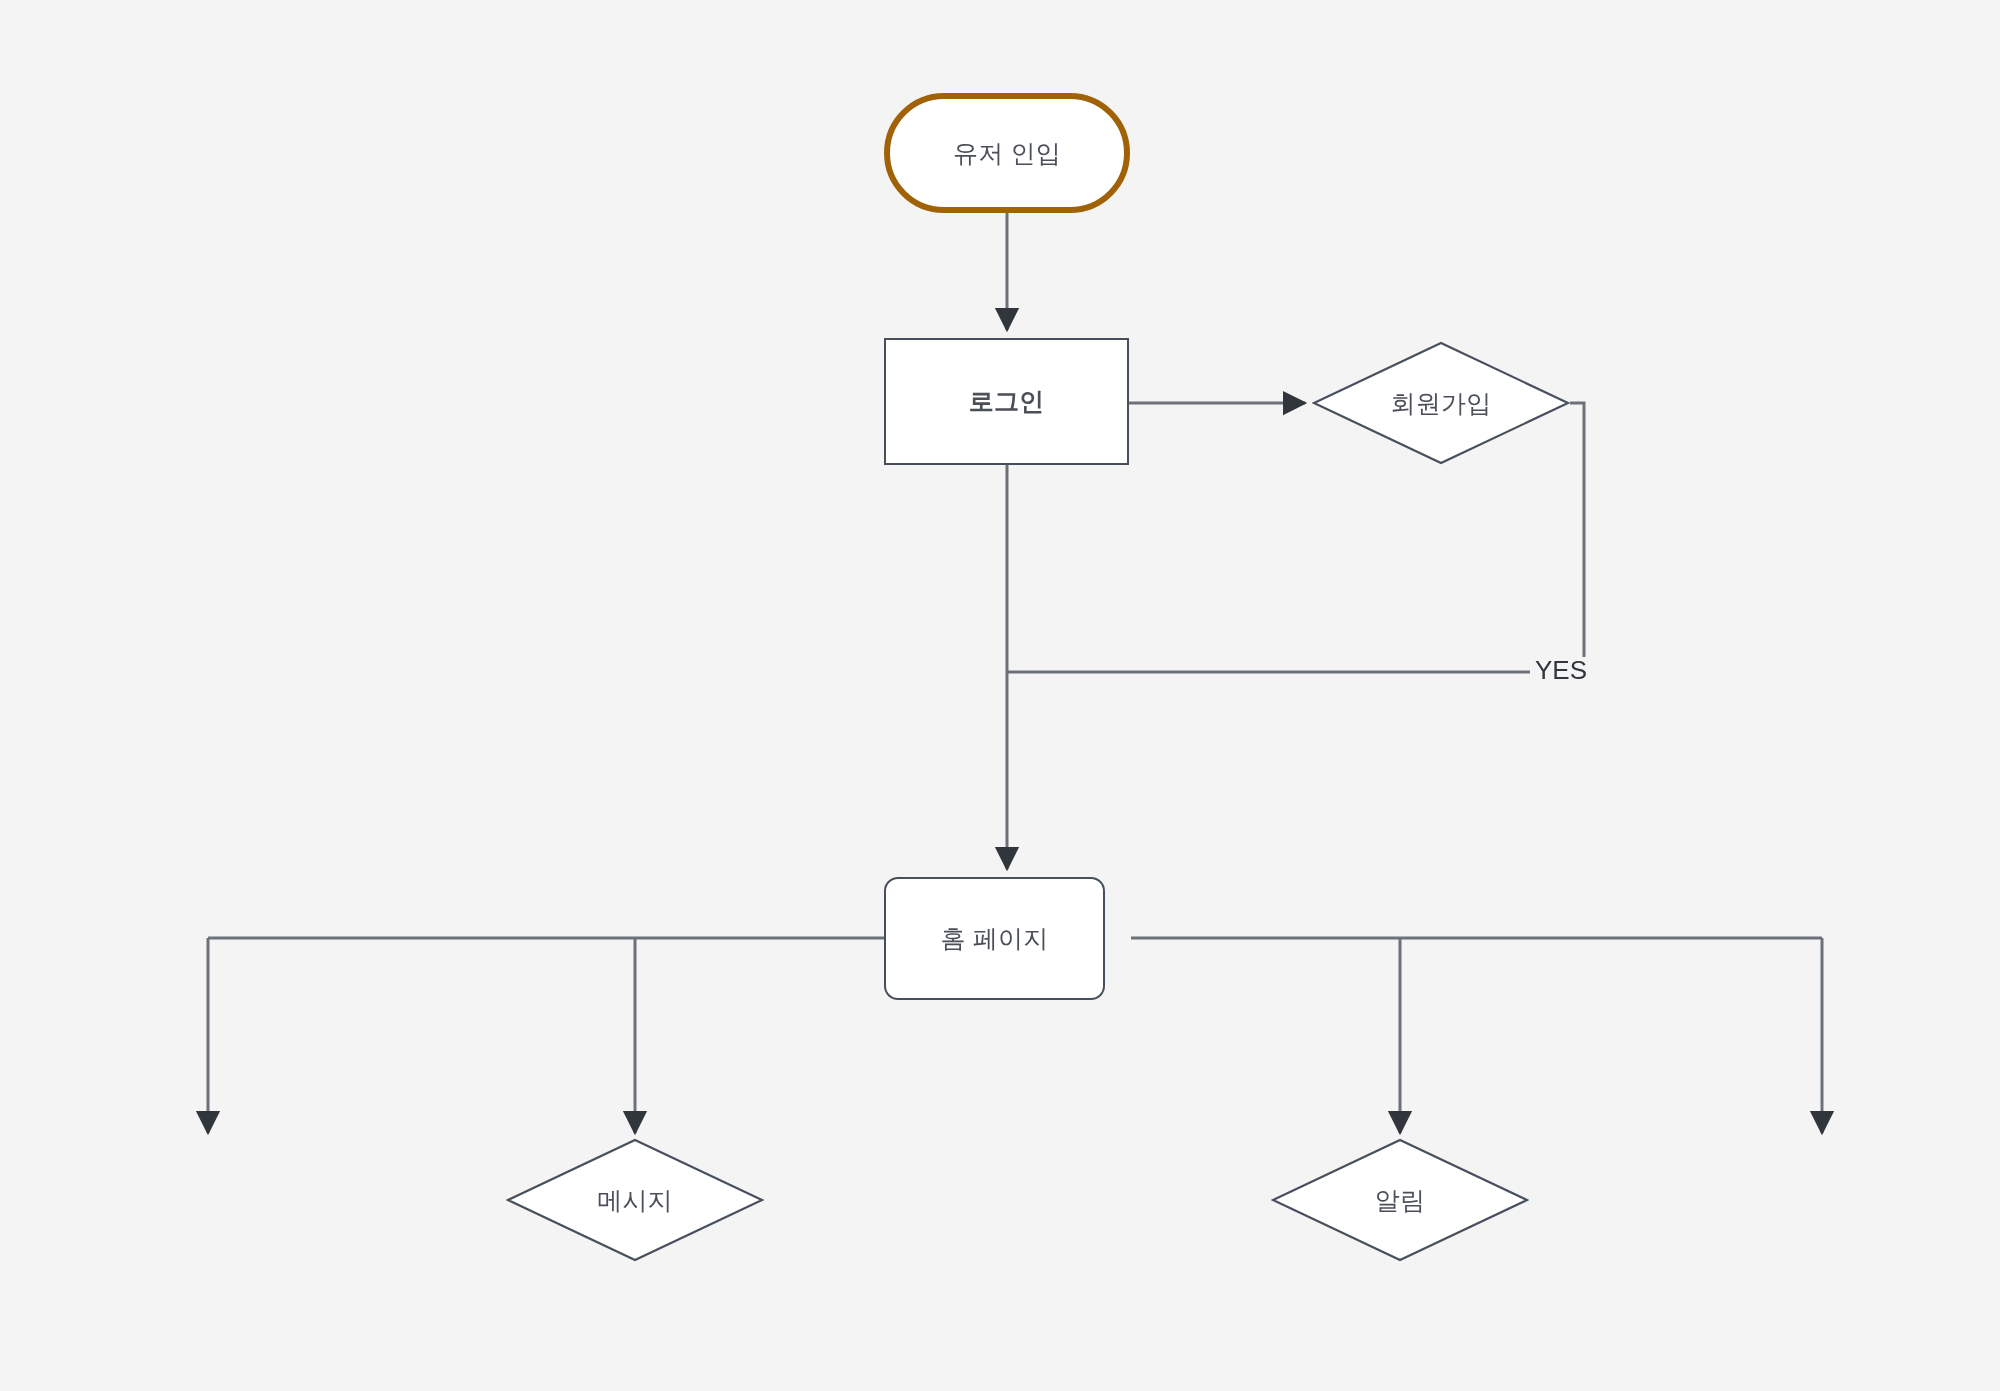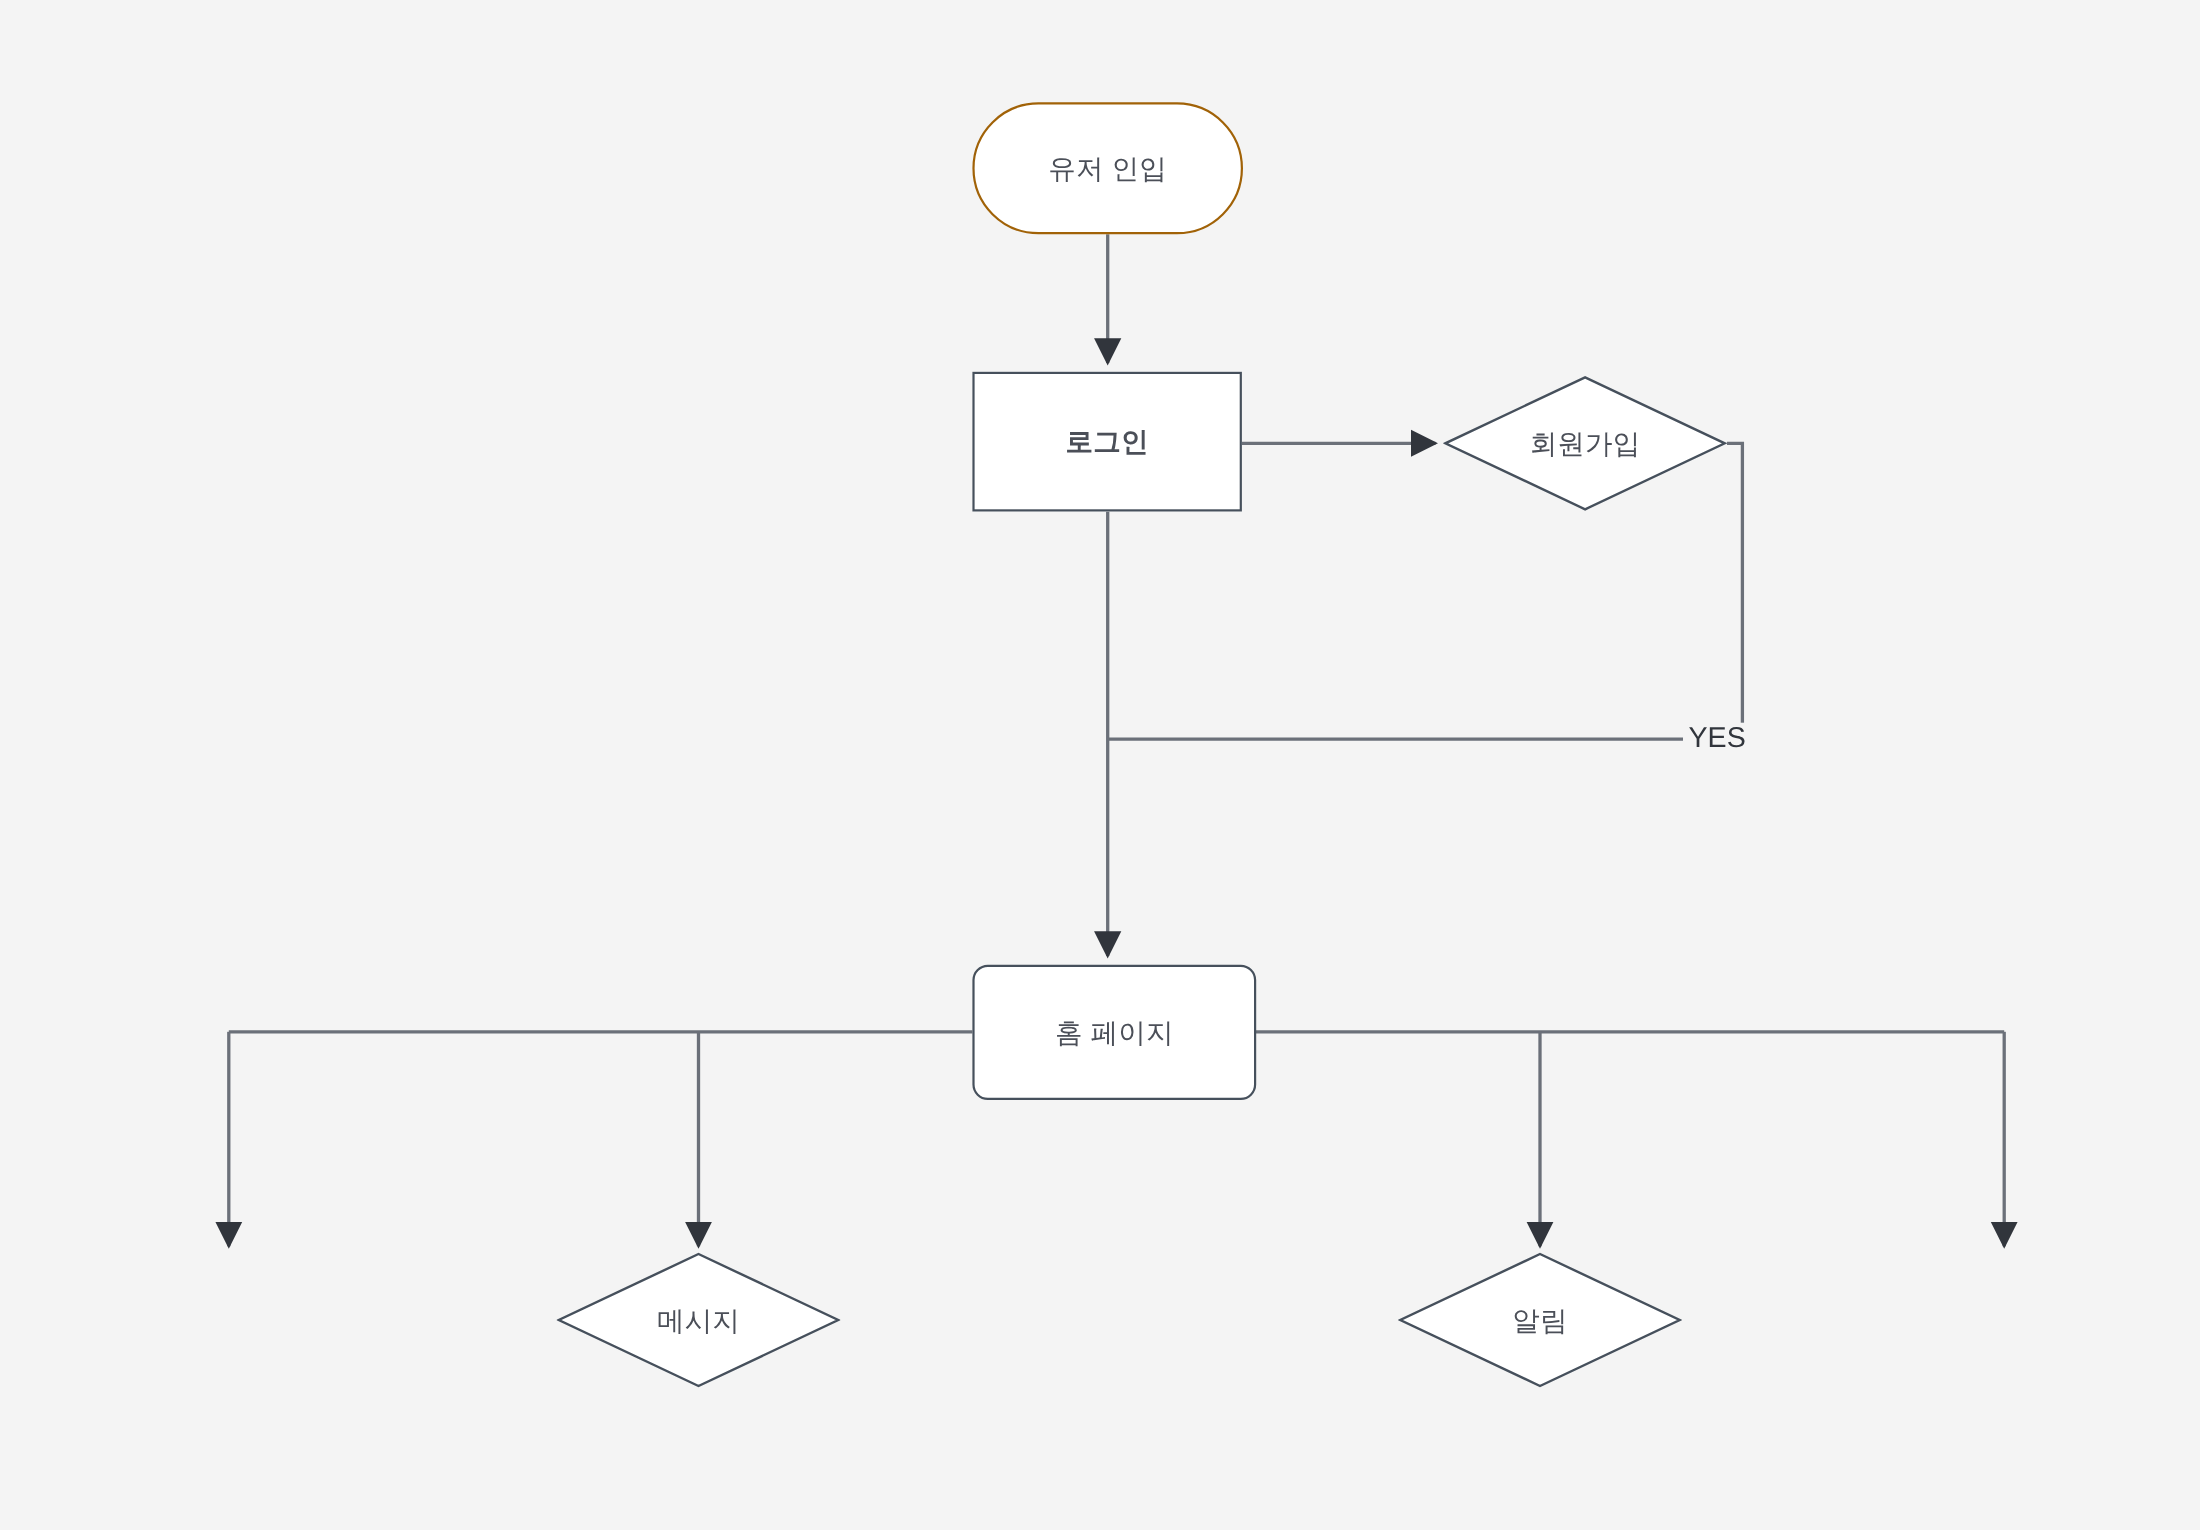--- a/index.html
+++ b/index.html
@@ -22,7 +22,7 @@
   }
   .node-start{
     background:#ffffff;
-    border:2px solid #a16207;
+    border:6px solid #a16207;
     border-radius:62px;
   }
   .node-process{

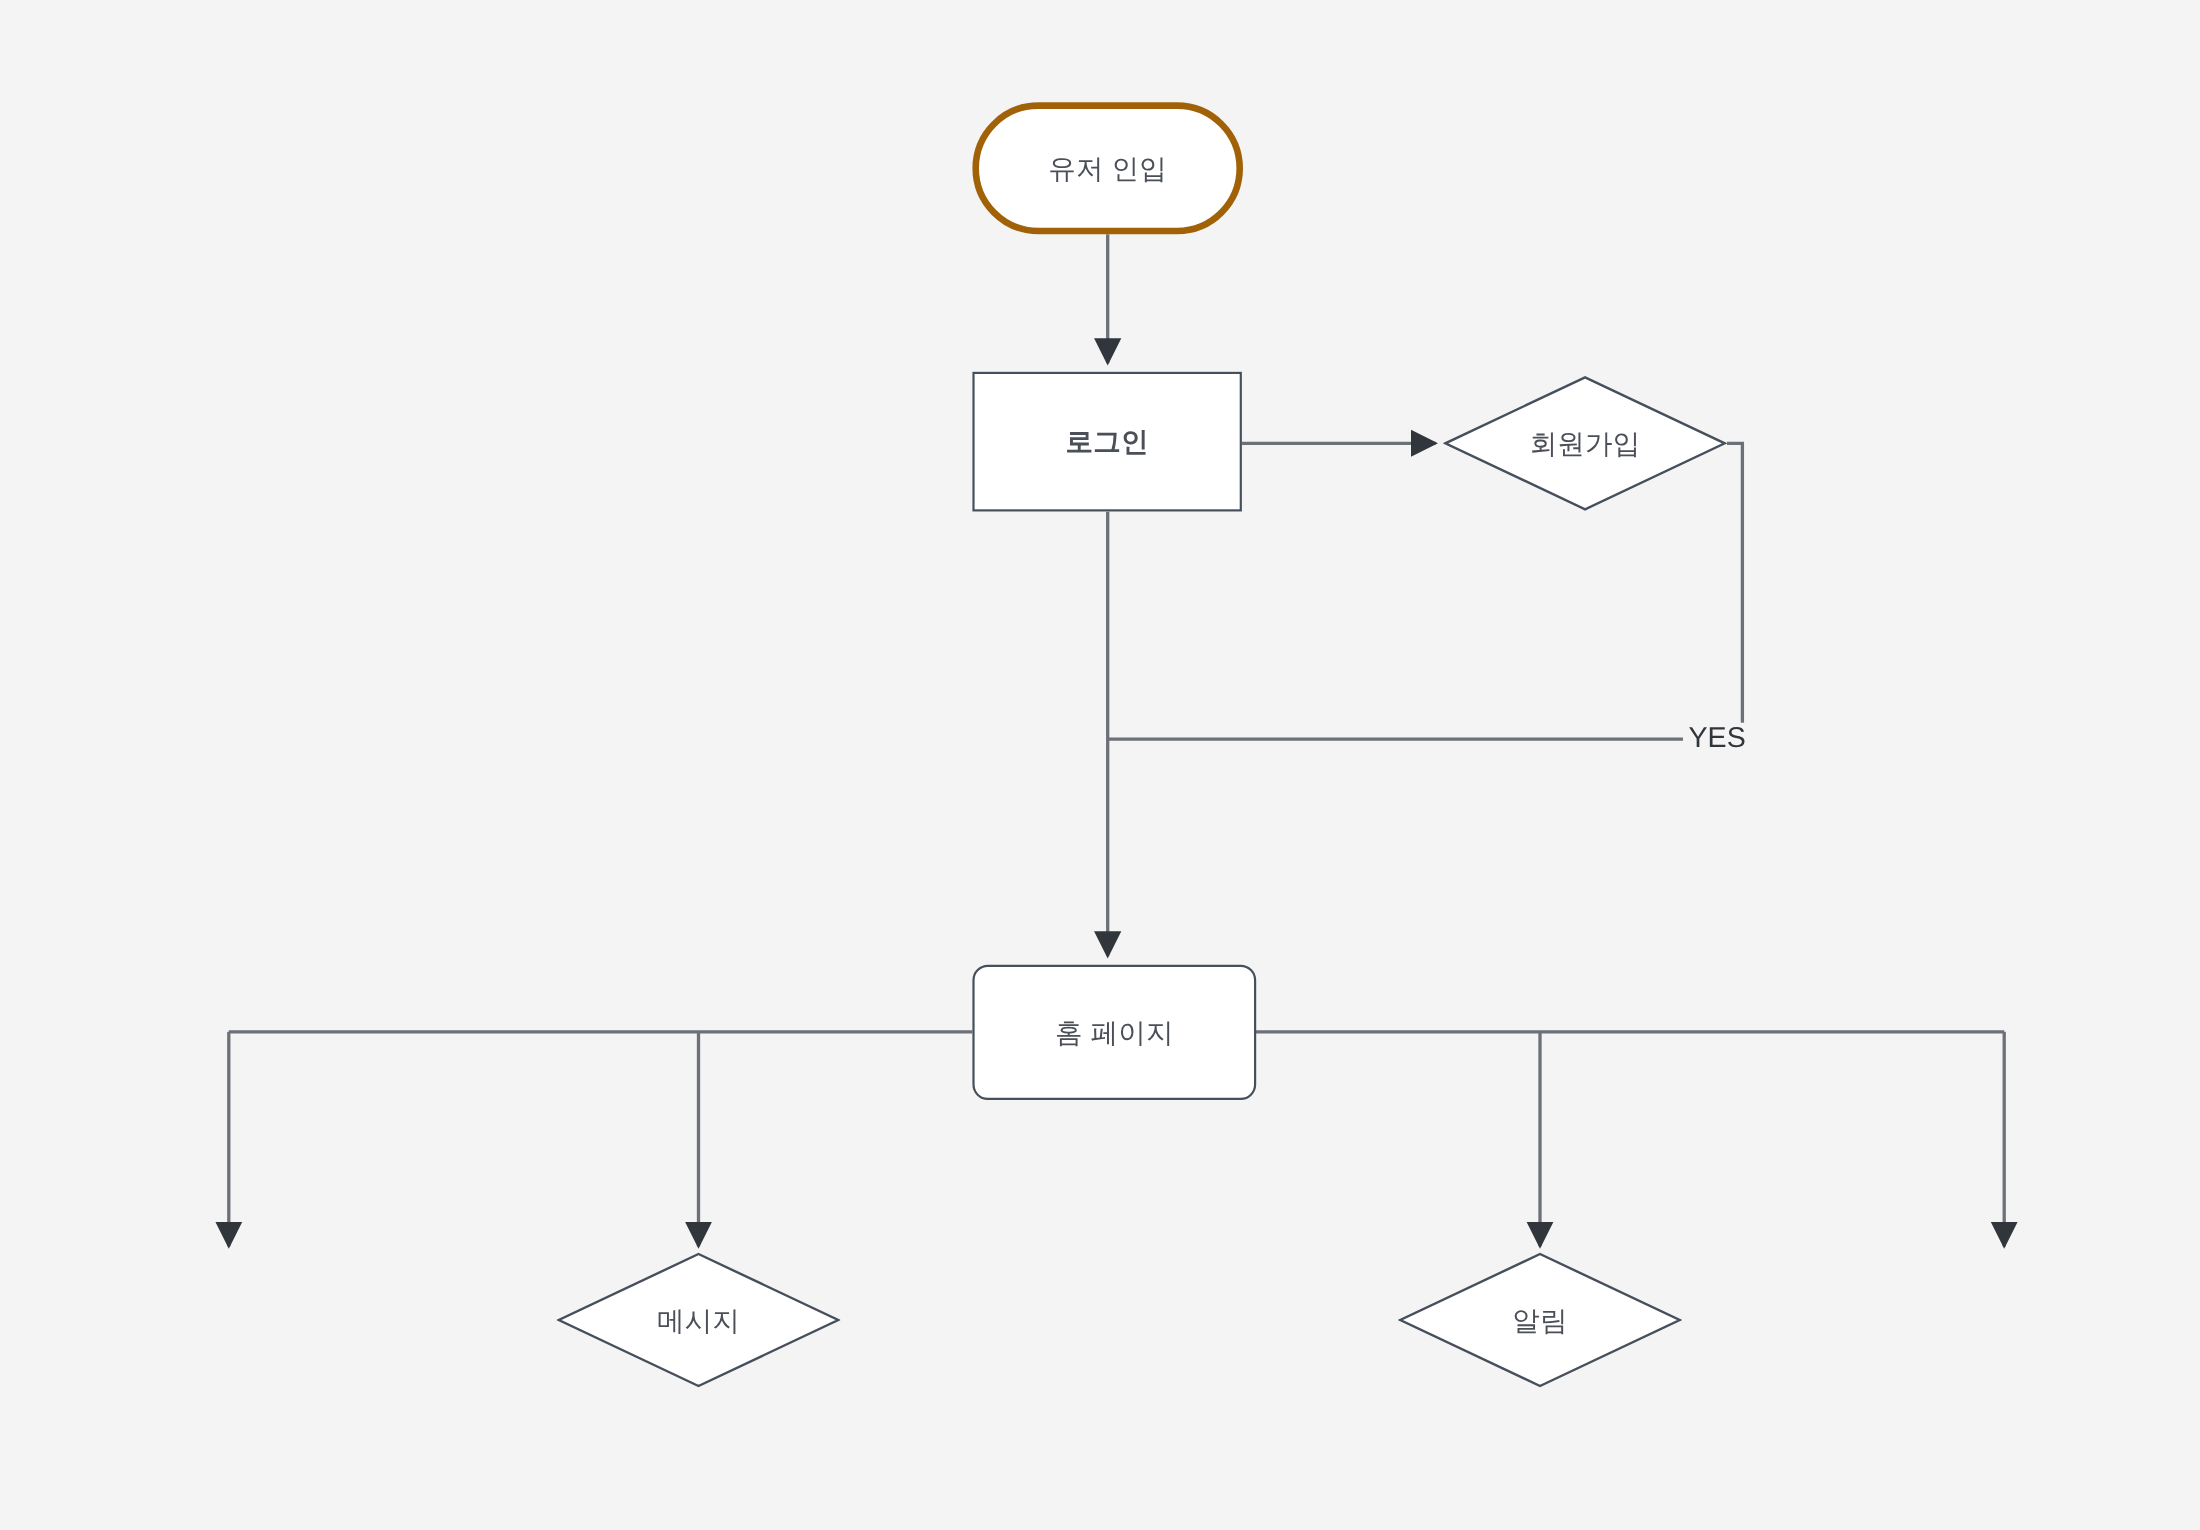--- a/index.html
+++ b/index.html
@@ -112,7 +112,7 @@
     <span>YES</span>
   </div>
 
-  <div class="node node-rounded" style="left:884px;top:877px;width:258px;height:123px;text-align:center;">
+  <div class="node node-rounded" style="left:884px;top:877px;width:221px;height:123px;text-align:center;">
     <span>홈 페이지</span>
   </div>
 

